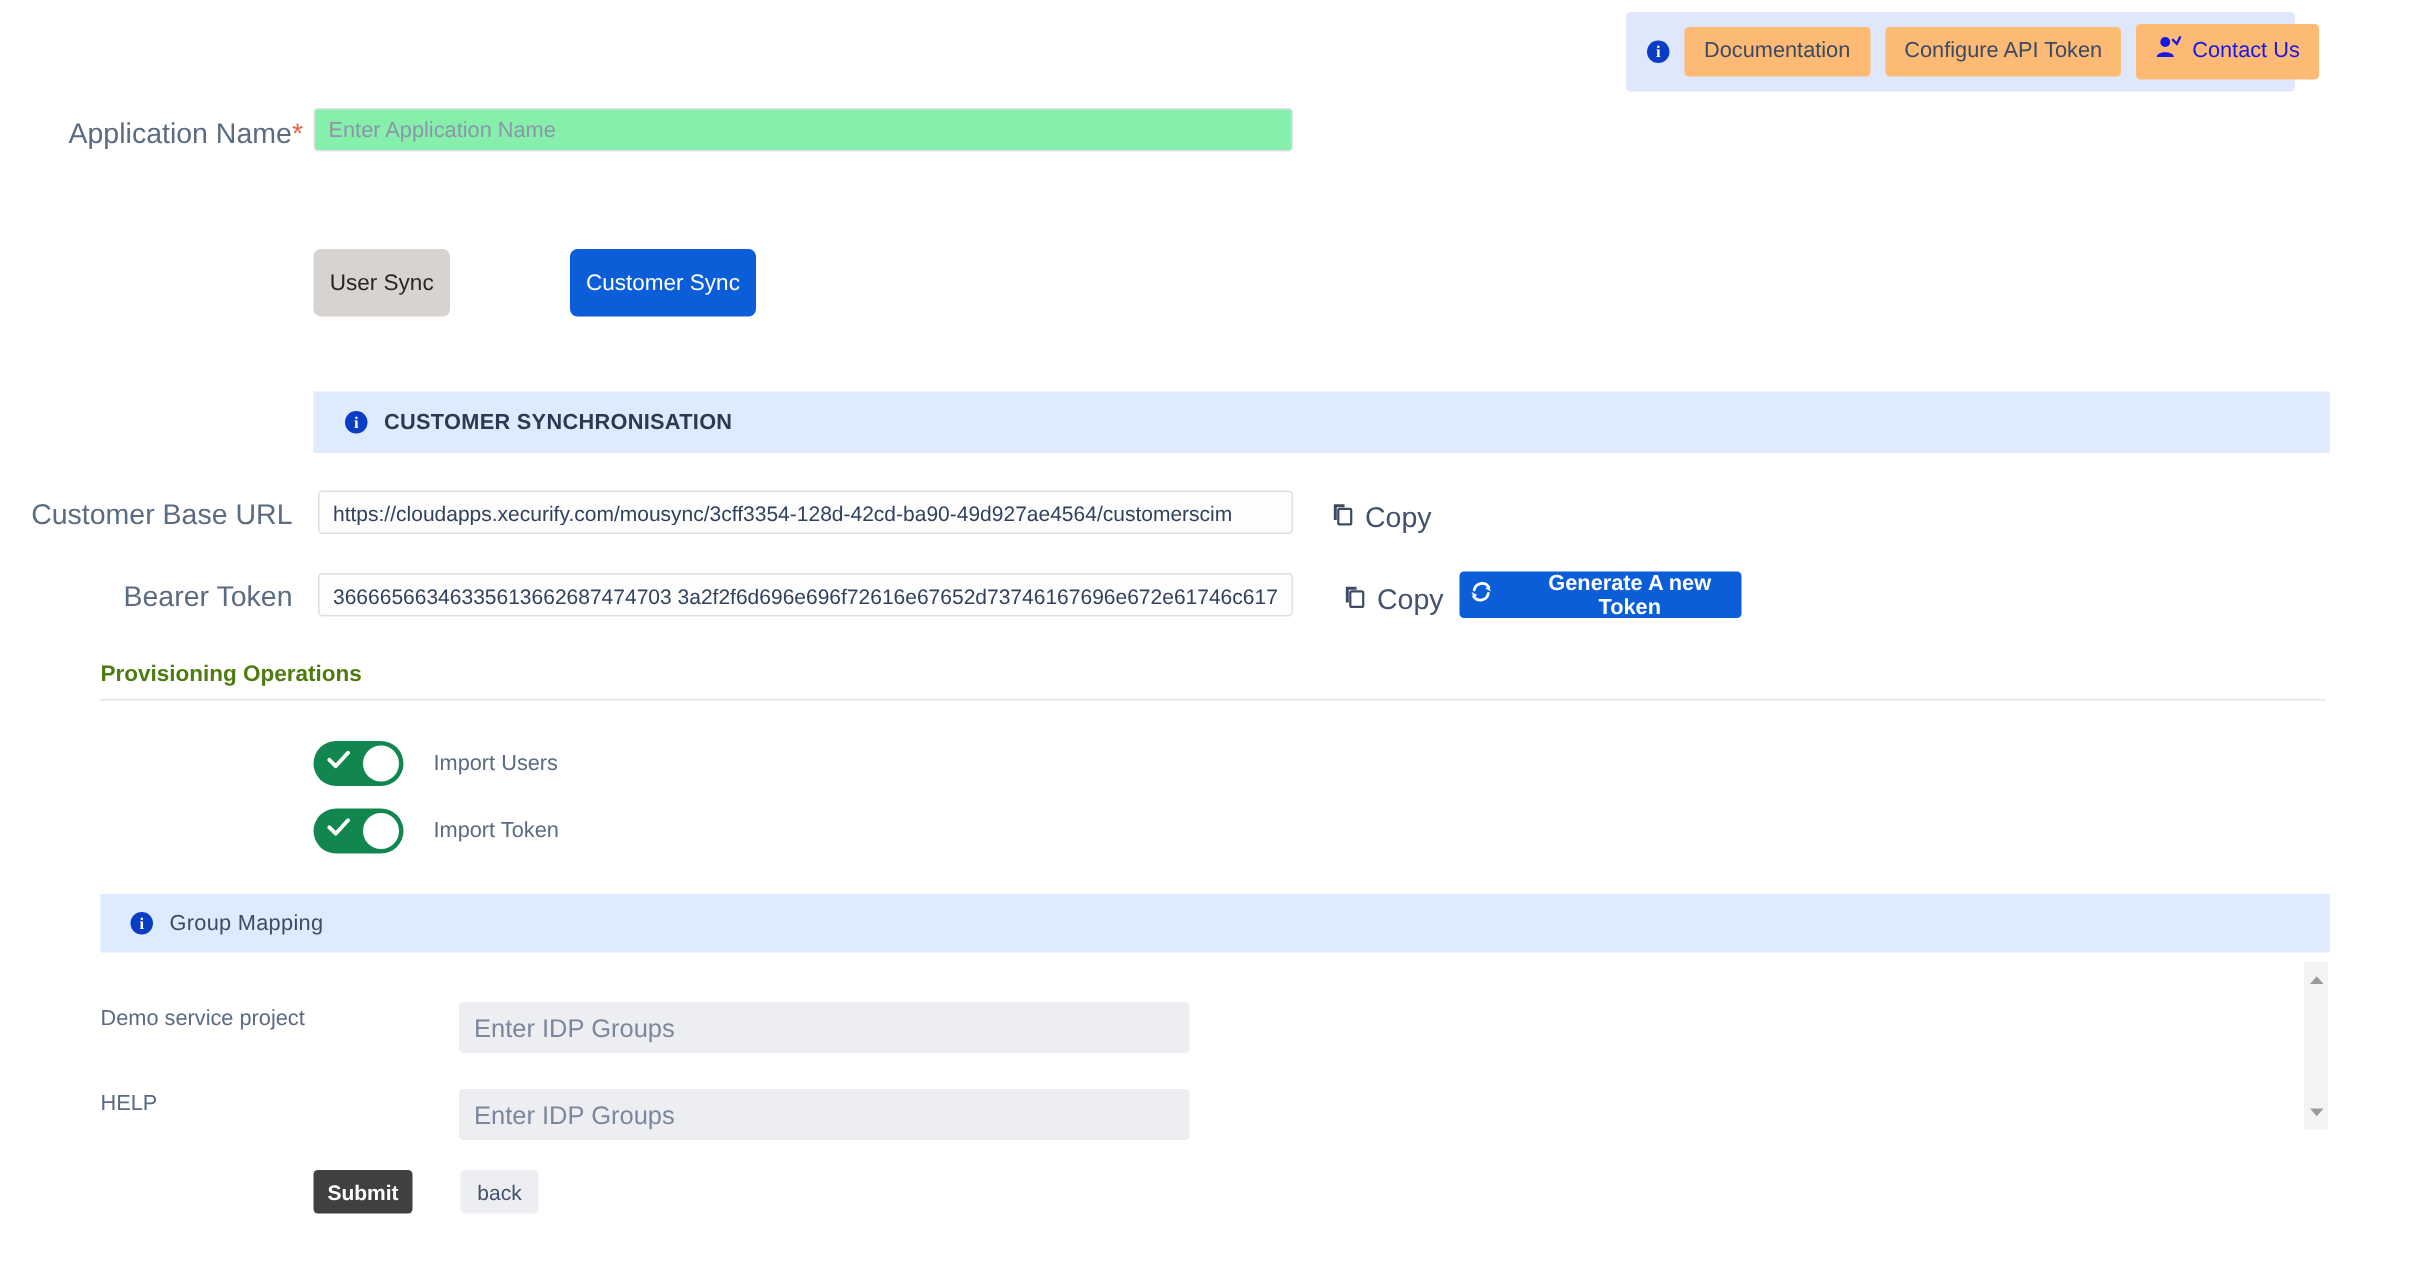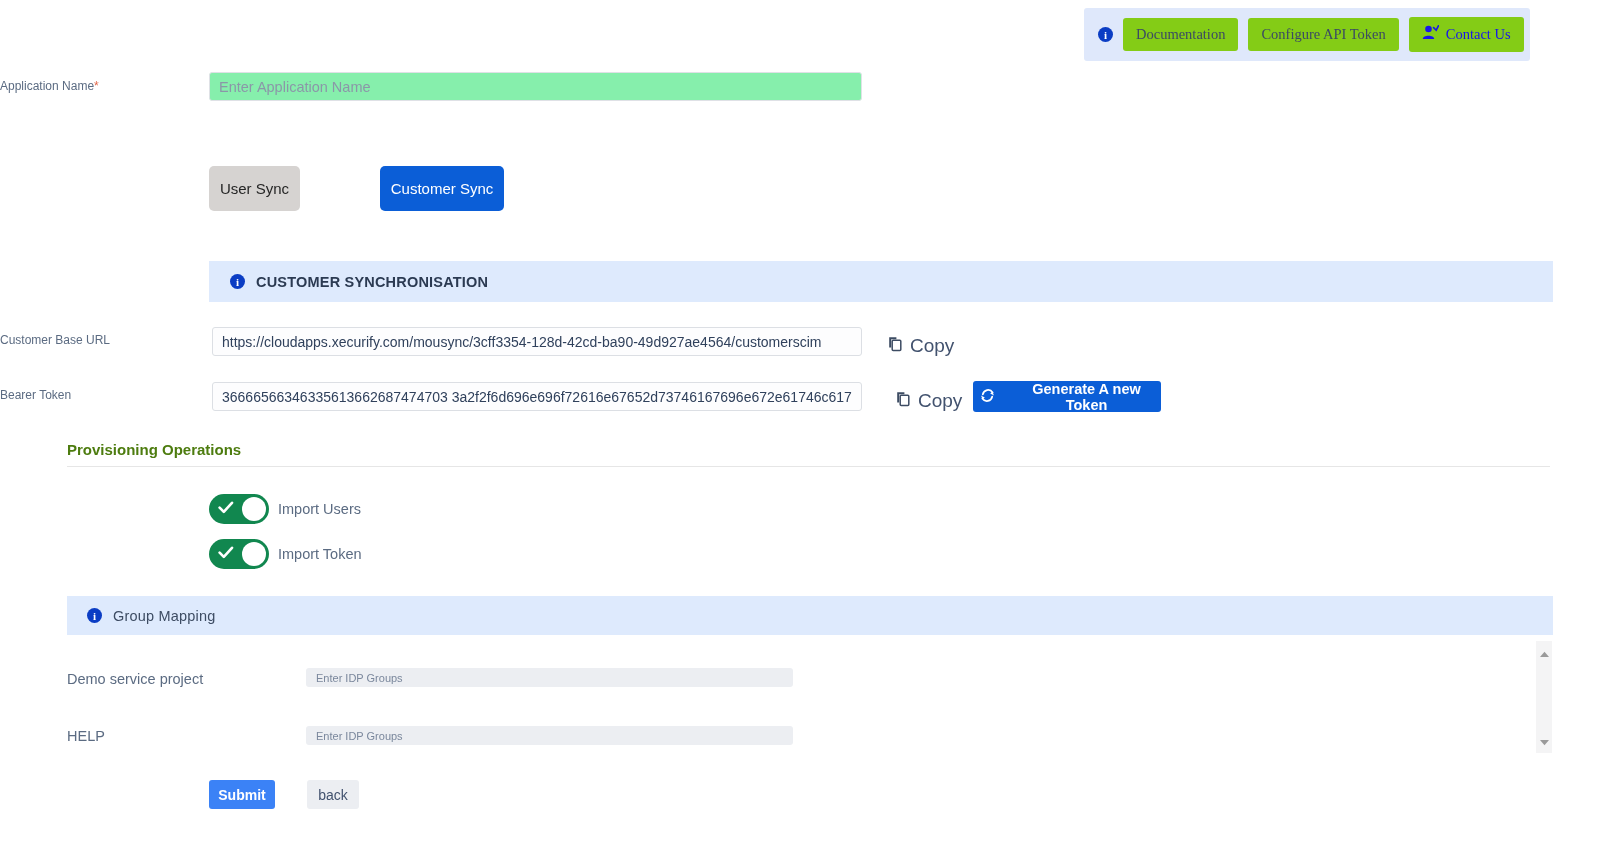--- a/index.html
+++ b/index.html
@@ -47,13 +47,13 @@
     flex: none;
   }
   .help-btn {
-    background: #84cc16;
+    background: #fdba74;
     border: none;
     border-radius: 3px;
     padding: 8px 13px;
     font-size: 14.5px;
     color: #3b4a63;
-    font-family: Liberation Serif, serif;
+    font-family: Liberation Sans, sans-serif;
     cursor: pointer;
     white-space: nowrap;
     line-height: 1.2;

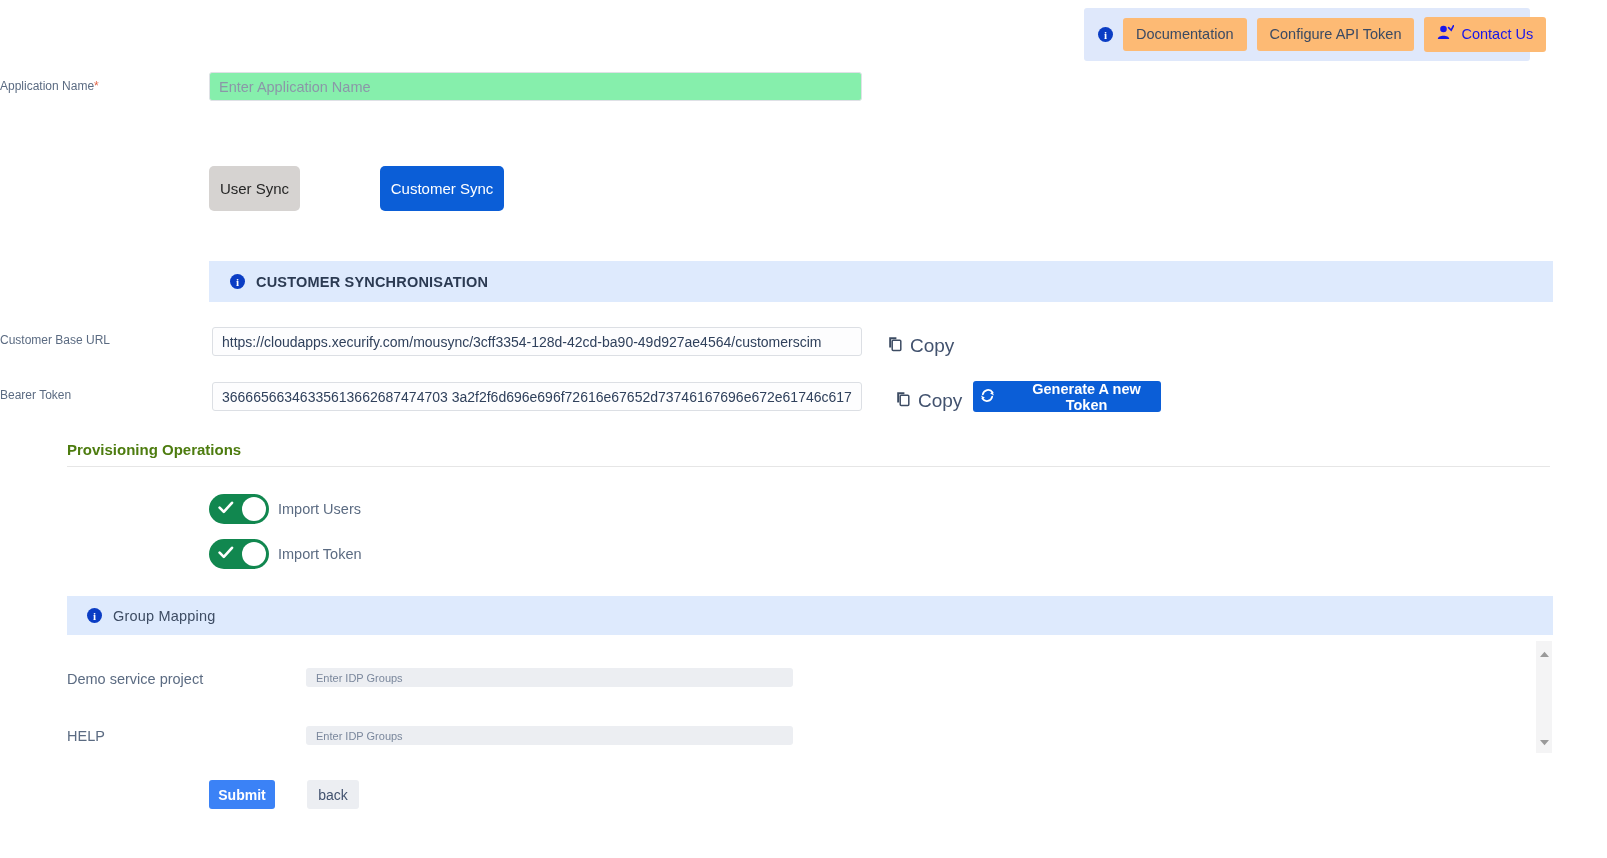--- a/index.html
+++ b/index.html
@@ -69,9 +69,9 @@
   
   .row-label {
     position: absolute;
-    font-size: 12px;
+    font-size: 19px;
     color: #5b6b82;
-    text-align: left;
+    text-align: right;
     line-height: 1.2;
   }
   .app-label { left: 0px; top: 79px; width: 202px; }

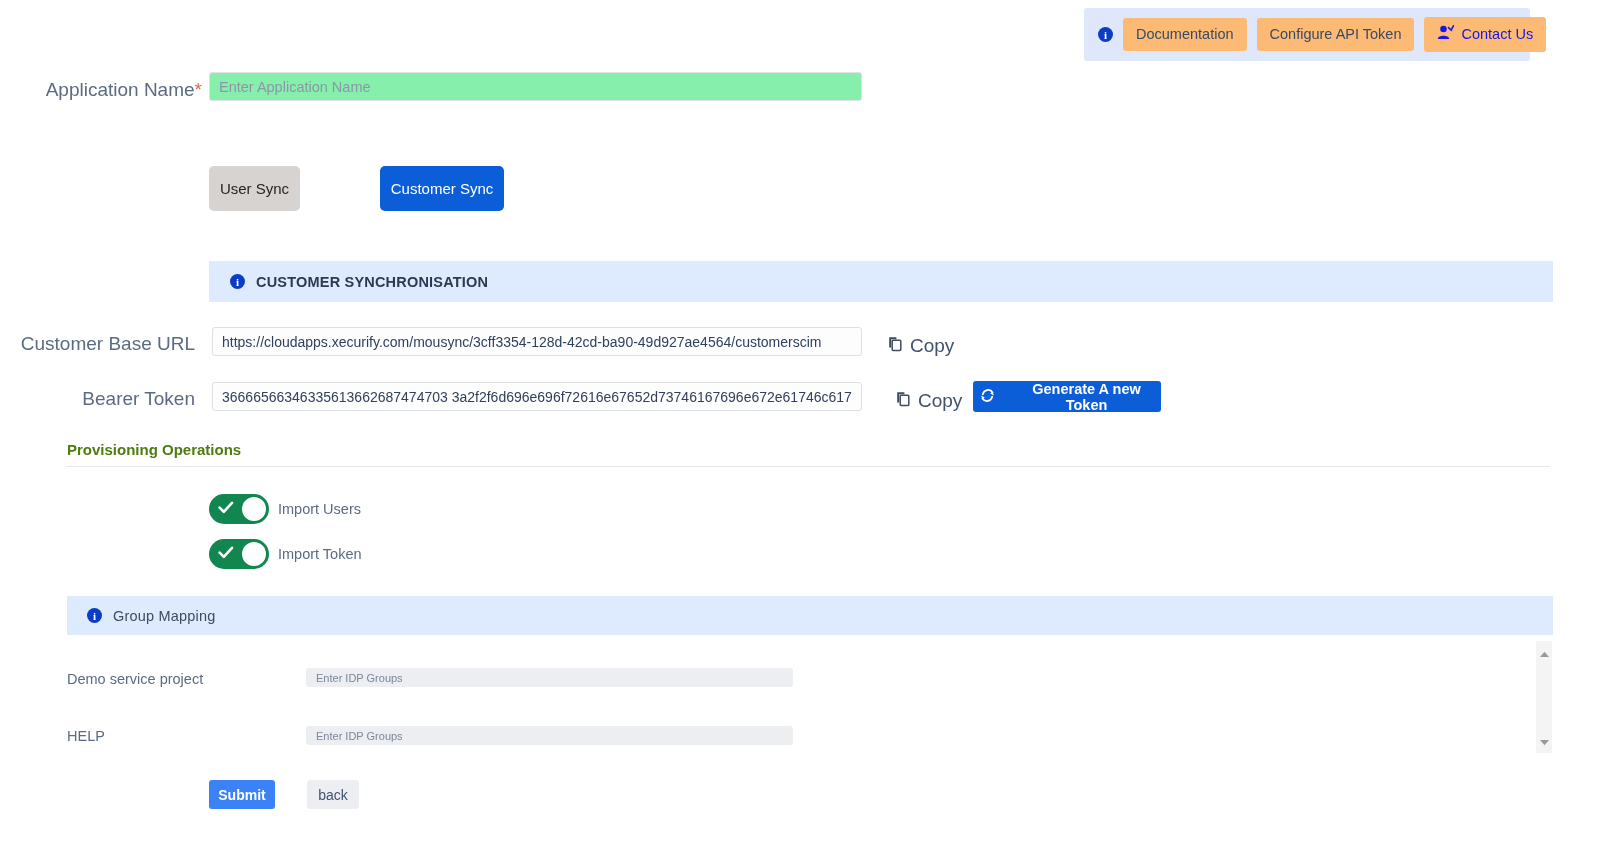--- a/index.html
+++ b/index.html
@@ -223,7 +223,7 @@
     position: absolute;
     display: flex;
     align-items: center;
-    gap: 9px;
+    gap: 20px;
   }
   .toggle-users { left: 209px; top: 494px; }
   .toggle-groups { left: 209px; top: 539px; }

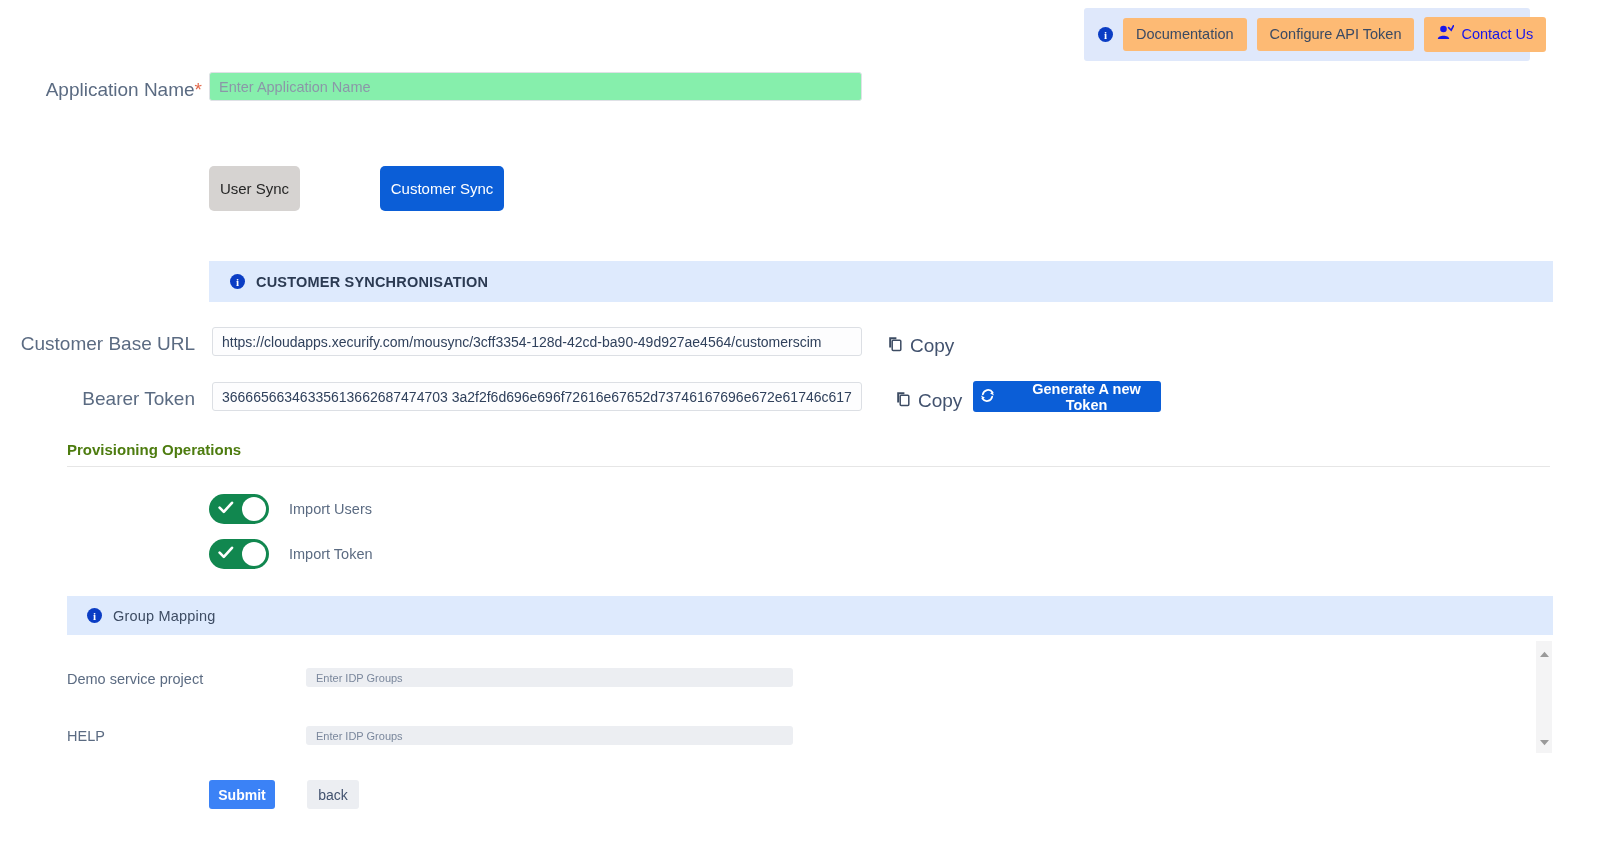--- a/index.html
+++ b/index.html
@@ -276,13 +276,13 @@
     position: absolute;
     left: 306px;
     width: 487px;
-    height: 19px;
+    height: 34px;
     box-sizing: border-box;
     background: #eceef2;
     border: none;
     border-radius: 3px;
     color: #7a879c;
-    font-size: 11px;
+    font-size: 17px;
     font-family: "Liberation Sans", sans-serif;
     padding: 0 10px;
     cursor: pointer;

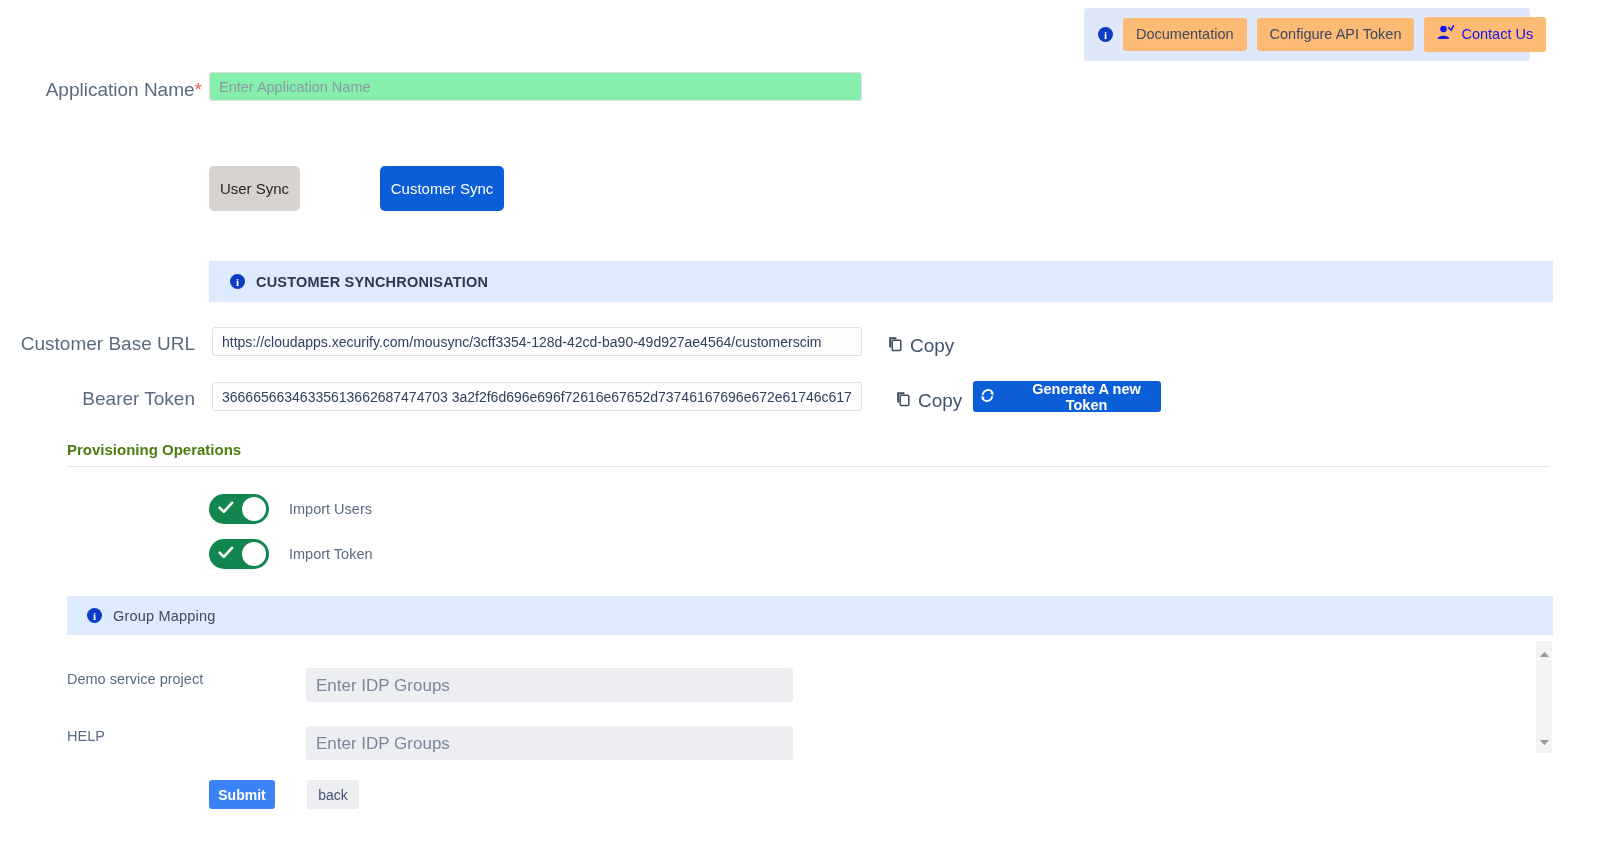--- a/index.html
+++ b/index.html
@@ -315,7 +315,7 @@
     position: absolute;
     left: 209px; top: 780px;
     width: 66px; height: 29px;
-    background: #3b82f6;
+    background: #404040;
     border: none;
     border-radius: 3px;
     color: #ffffff;

